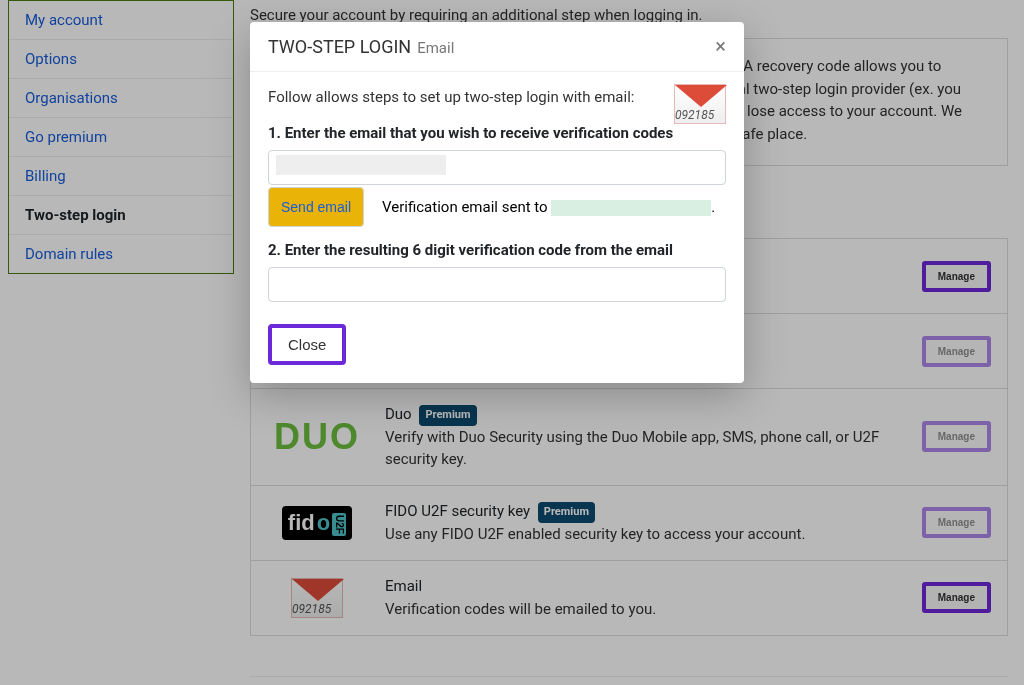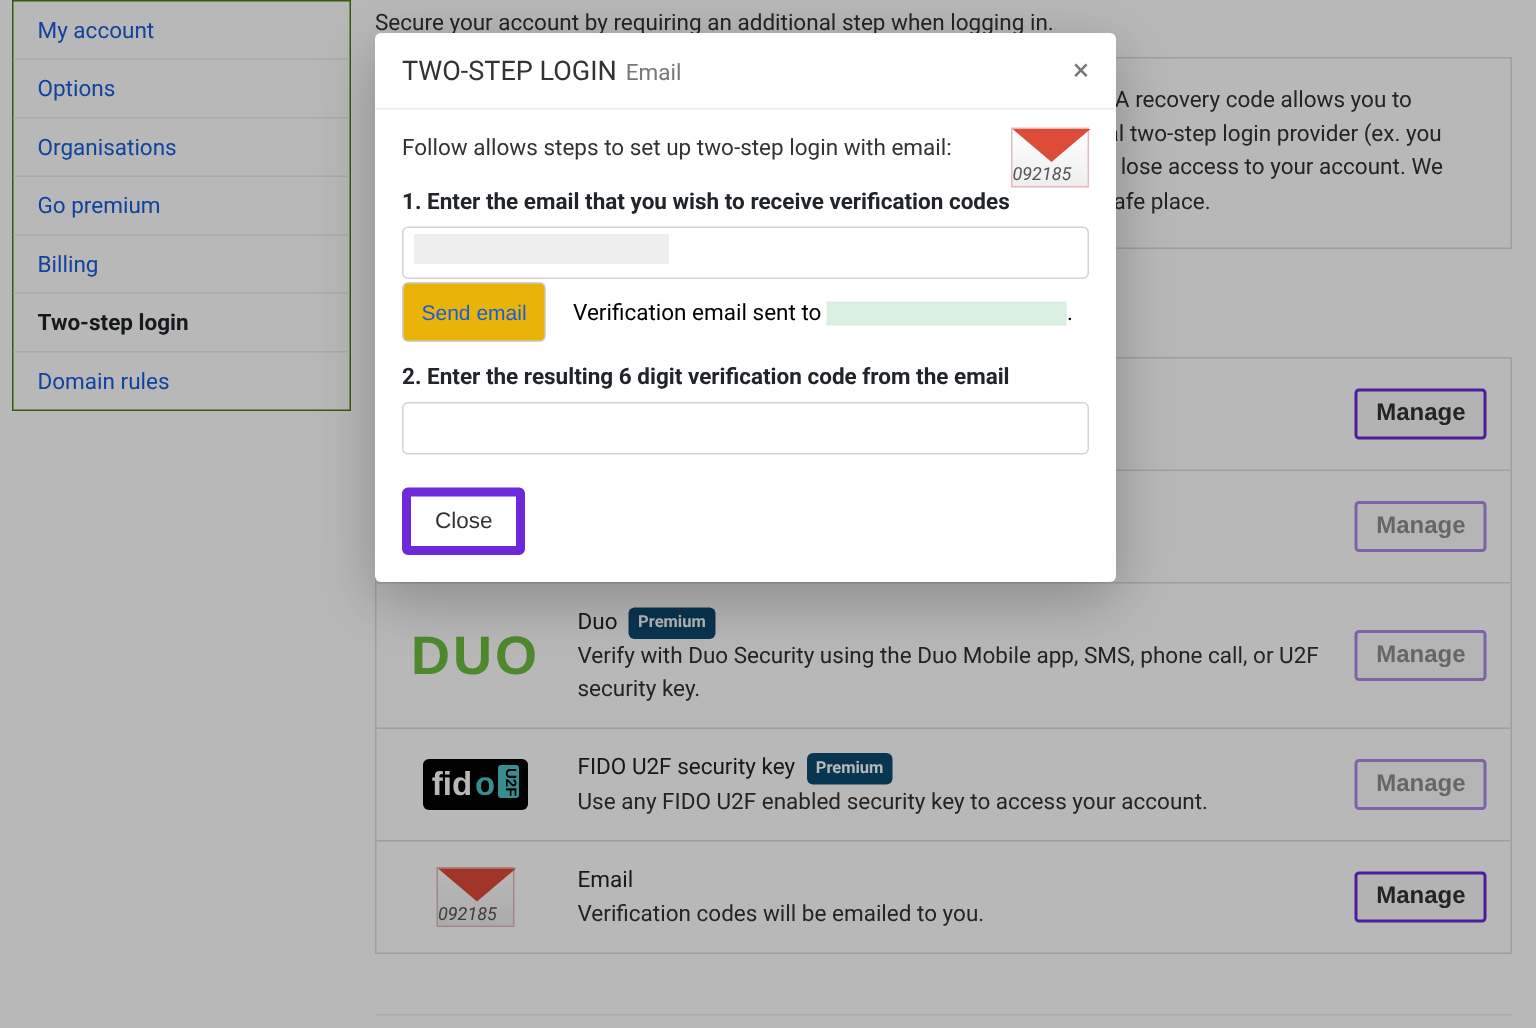--- a/index.html
+++ b/index.html
@@ -21,7 +21,7 @@
   .provider-title{font-weight:400;color:#212529;}
   .provider-desc{color:#333;}
   .premium-badge{background:#0c4a6e;color:#fff;font-size:11px;font-weight:700;padding:2px 6px;border-radius:4px;margin-left:4px;display:inline-block;vertical-align:1px;}
-  .manage-btn{background:#f8f9fa;border:2px solid #6d28d9;color:#333;padding:6px 12px;font-weight:600;font-size:16px;cursor:pointer;border-radius:3px;}
+  .manage-btn{background:#f8f9fa;border:4px solid #6d28d9;color:#333;padding:6px 12px;font-weight:600;font-size:10px;cursor:pointer;border-radius:3px;}
   .manage-btn.disabled{opacity:.55;}
   .hr{border:none;border-top:1px solid #eee;margin-top:40px;}
   

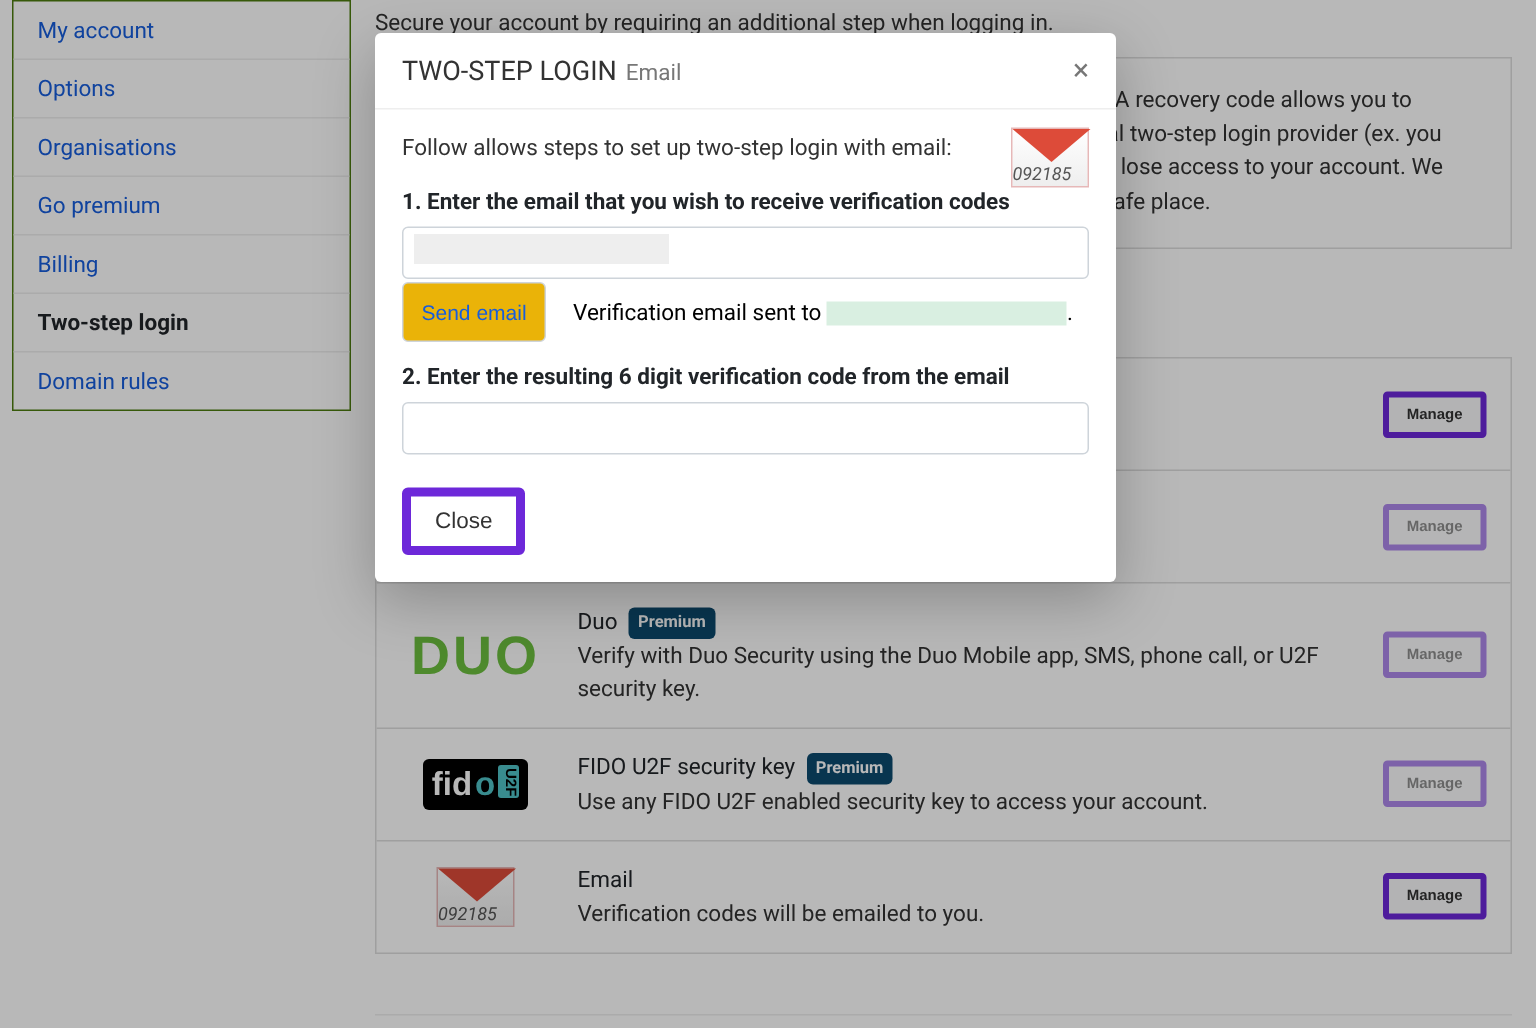--- a/index.html
+++ b/index.html
@@ -51,7 +51,7 @@
   .sent-redacted{display:inline-block;width:160px;height:16px;background:#d9efe1;vertical-align:middle;}
   .modal-footer{padding:14px 18px 18px 18px;display:flex;gap:12px;}
   .btn-primary{background:#175ddc;color:#fff;border:none;padding:8px 16px;font-weight:600;border-radius:4px;cursor:pointer;font-size:15px;}
-  .btn-secondary{background:#fff;color:#333;border:6px solid #6d28d9;padding:8px 16px;border-radius:4px;cursor:pointer;font-size:15px;}
+  .btn-secondary{background:#fff;color:#333;border:4px solid #6d28d9;padding:8px 16px;border-radius:4px;cursor:pointer;font-size:15px;}
   .redacted{display:inline-block;width:170px;height:20px;background:#eee;vertical-align:middle;}
 </style>
 </head>

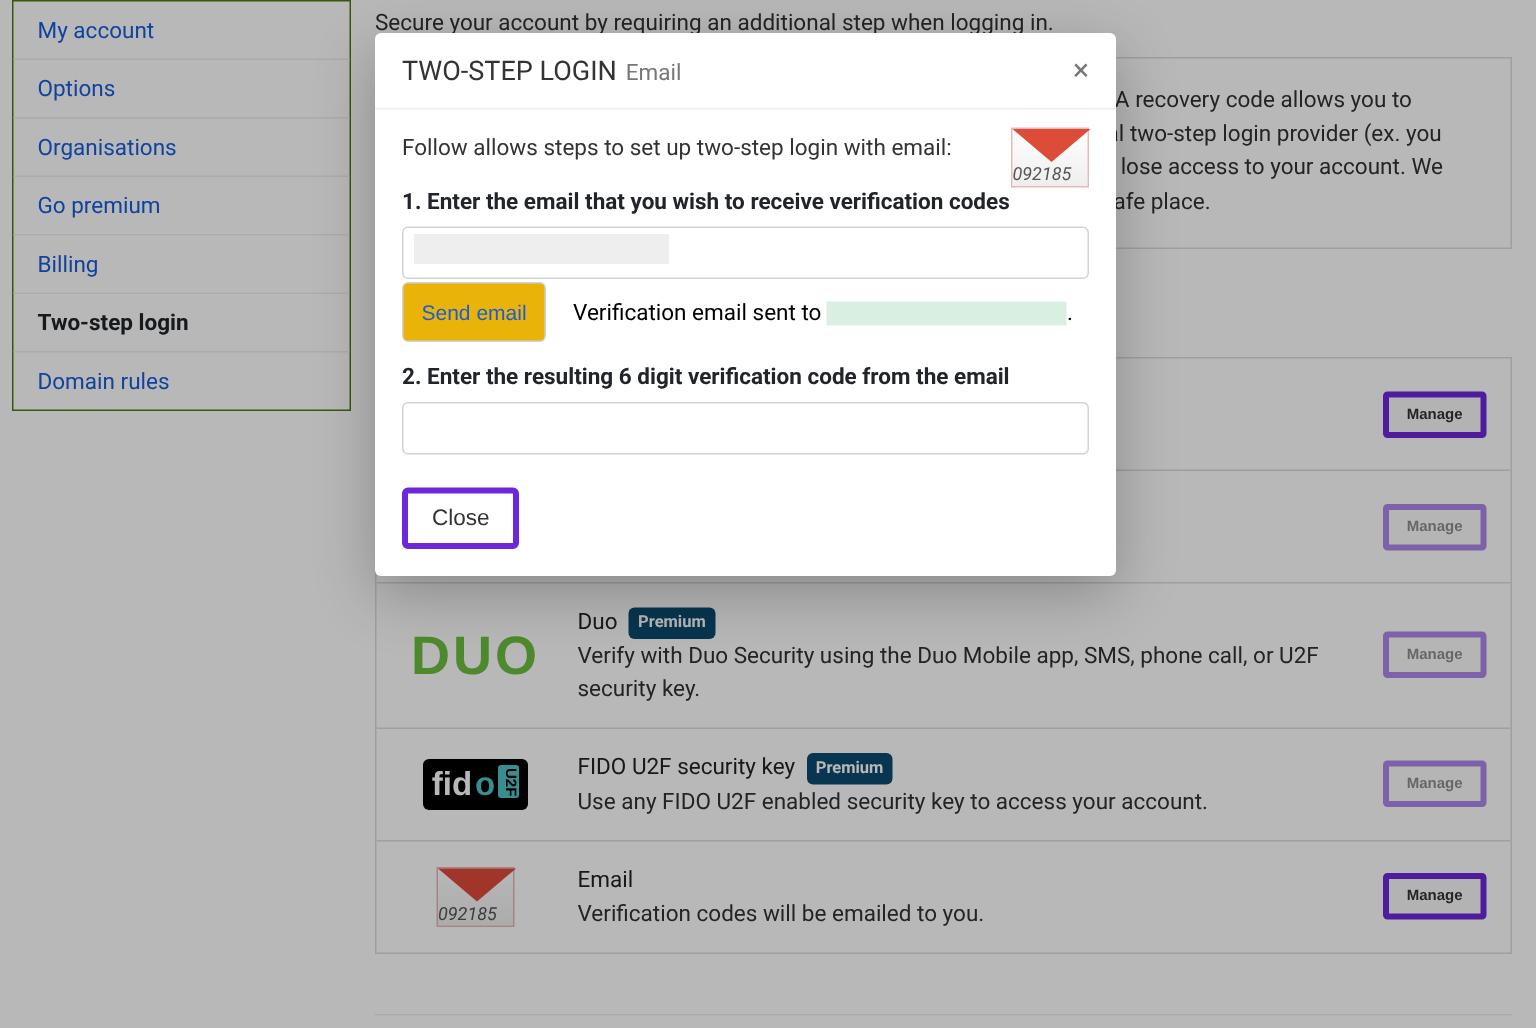--- a/index.html
+++ b/index.html
@@ -27,7 +27,7 @@
   
   .logo-auth svg,.logo-yubi,.logo-duo,.logo-fido,.logo-gmail{display:block;}
   .logo-duo{font-family:Arial,sans-serif;font-weight:900;font-size:36px;color:#6cbf3f;letter-spacing:2px;}
-  .logo-fido{background:#000;color:#fff;font-family:Arial,sans-serif;font-weight:700;font-size:22px;padding:4px 6px;border-radius:4px;display:flex;align-items:flex-start;gap:2px;}
+  .logo-fido{background:#000;color:#fff;font-family:Arial,sans-serif;font-weight:700;font-size:22px;padding:4px 6px;border-radius:4px;display:flex;align-items:flex-end;gap:2px;}
   .logo-fido .o{color:#4fc3c7;}
   .logo-fido .u2f{background:#4fc3c7;color:#000;font-size:10px;padding:2px 2px;line-height:1;writing-mode:vertical-rl;text-orientation:mixed;border-radius:2px;}
   .logo-gmail{position:relative;width:52px;height:40px;background:linear-gradient(#fff,#eee);border:1px solid #e6b8b8;}

